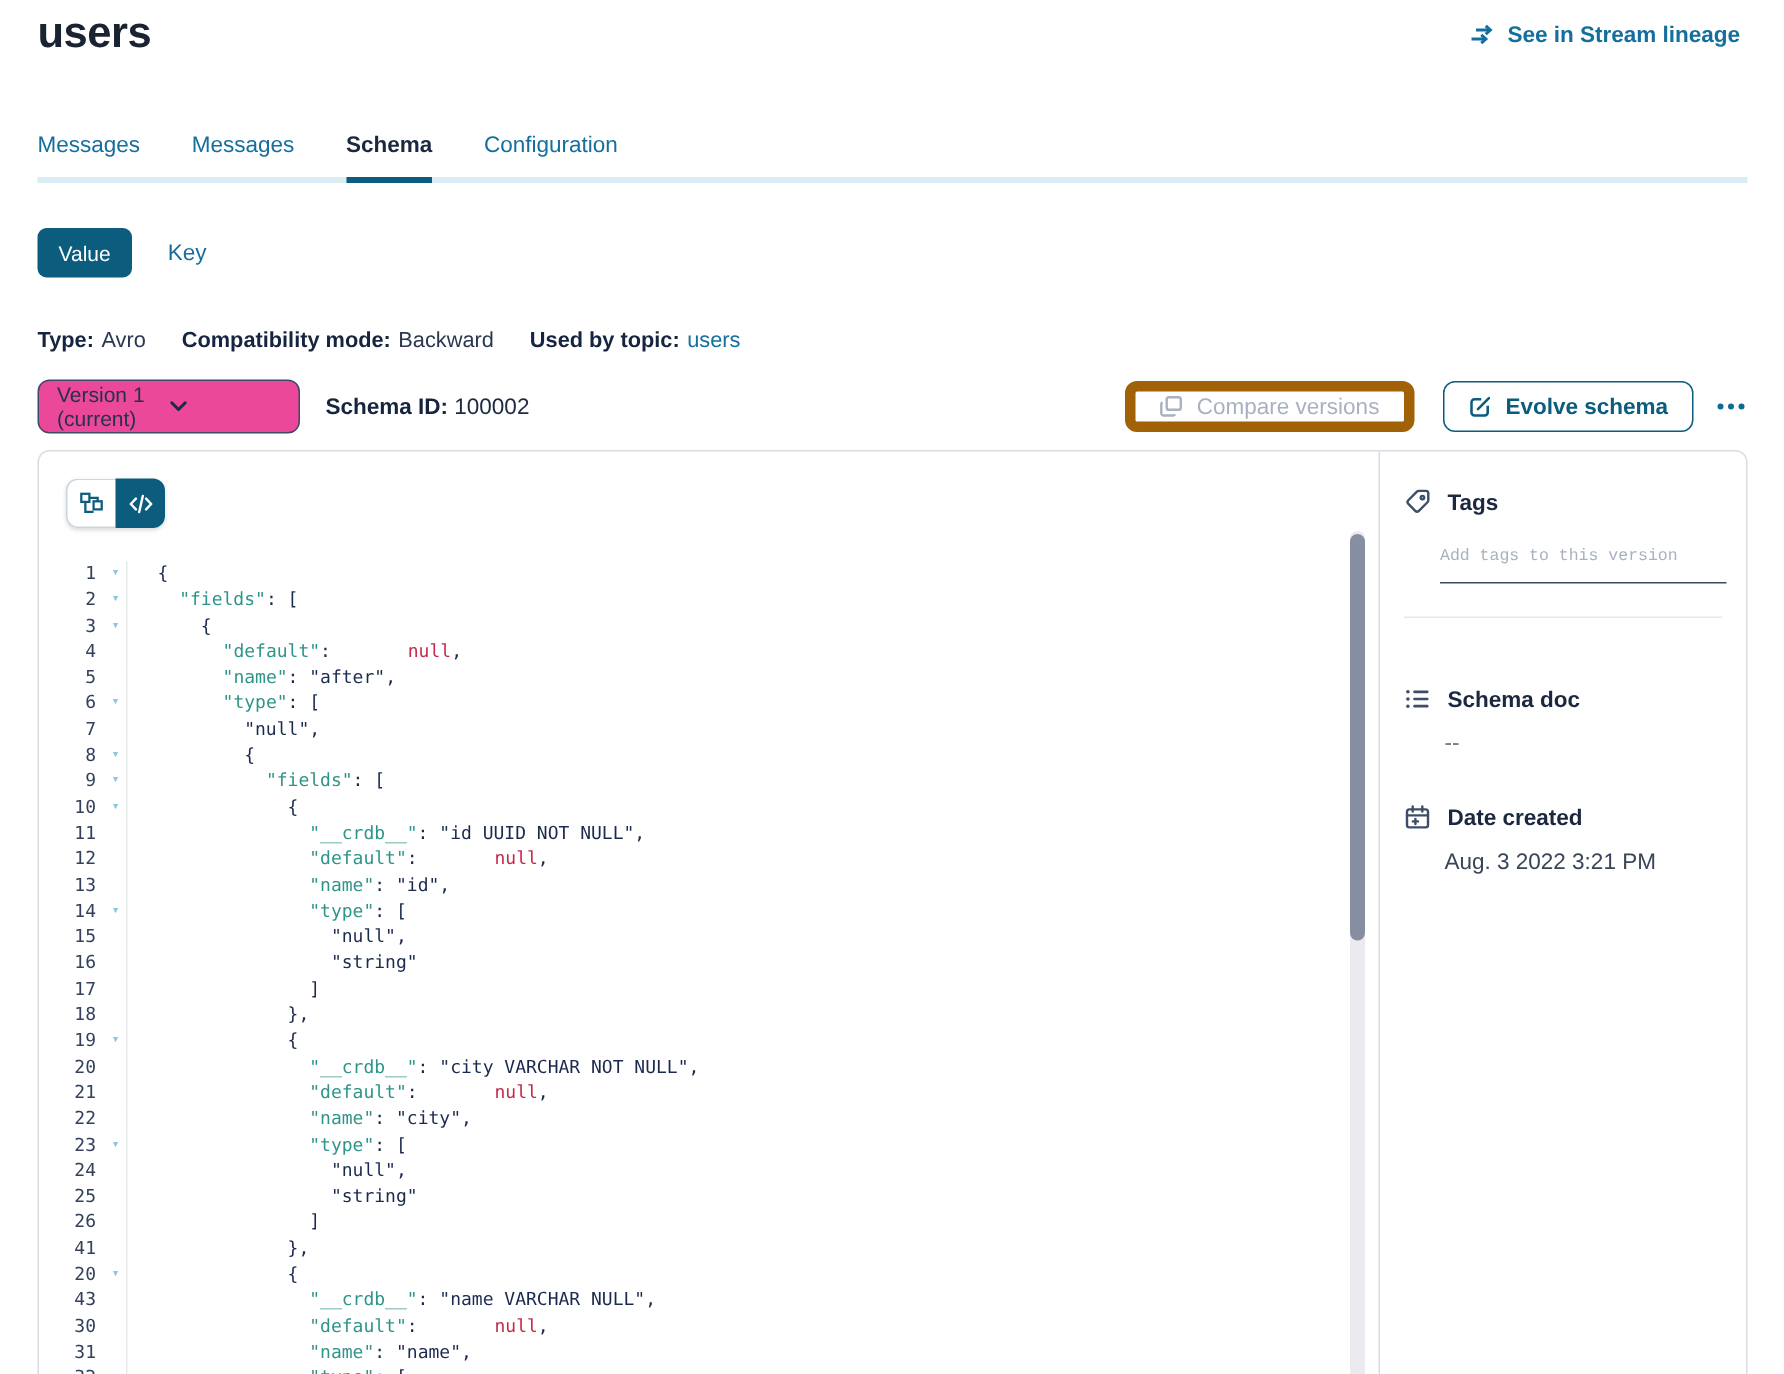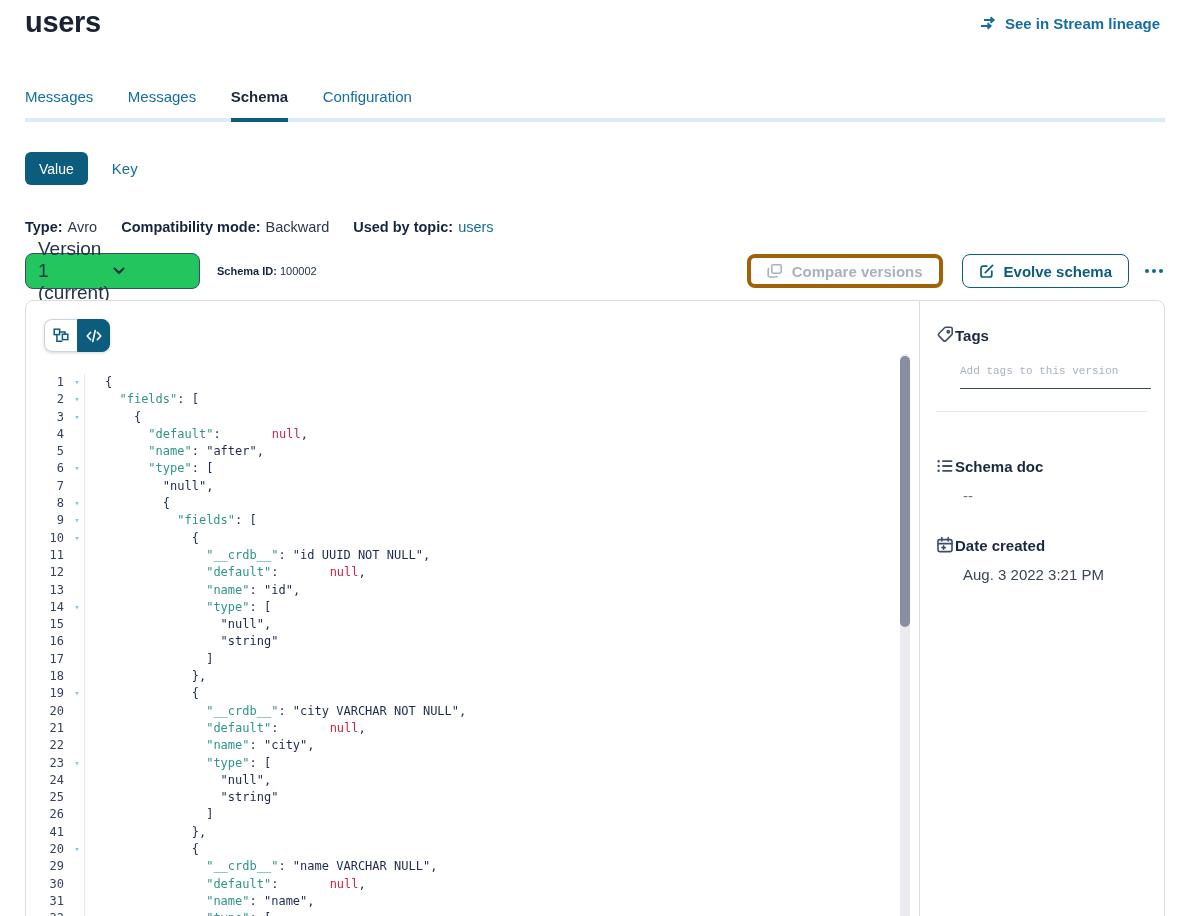--- a/index.html
+++ b/index.html
@@ -36,8 +36,8 @@
   .meta-row .link{margin-left:5px;color:var(--c-link);cursor:pointer;}
 
   .toolbar{left:25px;right:24px;top:253px;display:flex;align-items:center;}
-  .select{width:175px;height:36px;border:1px solid #3c4c66;border-radius:8px;background:#22c55e;
-    display:flex;align-items:center;padding:0 12px;font-size:19px;color:#24324a;cursor:pointer;}
+  .select{width:175px;height:36px;border:1px solid #3c4c66;border-radius:8px;background:#ec4899;
+    display:flex;align-items:center;padding:0 12px;font-size:14px;color:#24324a;cursor:pointer;}
   .select span{flex:1;}
   .schema-id{margin-left:17px;font-size:11px;}
   .schema-id b{font-weight:700;color:#16253f;}

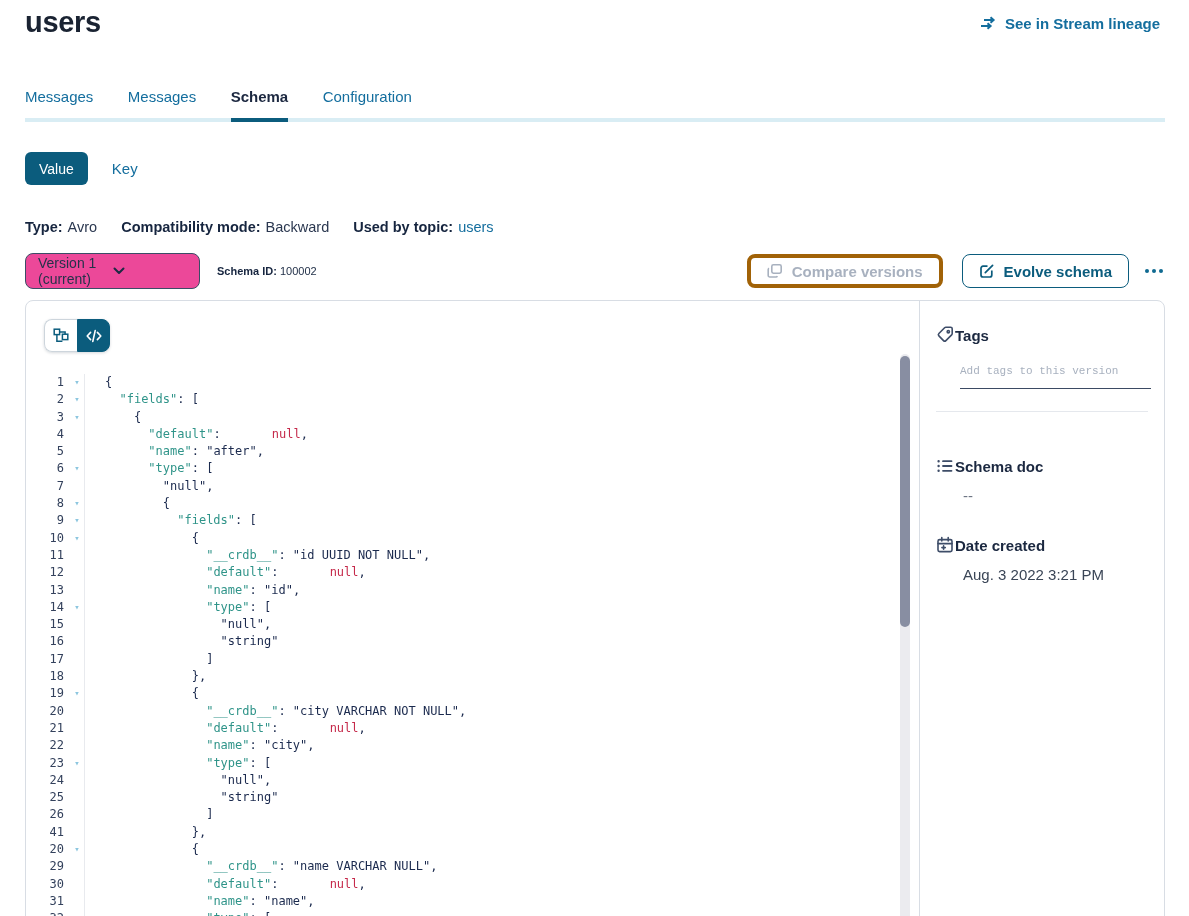--- a/index.html
+++ b/index.html
@@ -39,7 +39,7 @@
   .select{width:175px;height:36px;border:1px solid #3c4c66;border-radius:8px;background:#ec4899;
     display:flex;align-items:center;padding:0 12px;font-size:14px;color:#24324a;cursor:pointer;}
   .select span{flex:1;}
-  .schema-id{margin-left:17px;font-size:11px;}
+  .schema-id{margin-left:17px;font-size:15px;}
   .schema-id b{font-weight:700;color:#16253f;}
   .btn{height:34px;display:flex;align-items:center;gap:9px;border-radius:8px;background:#fff;
     font-size:15px;padding:0 16px;cursor:pointer;font-family:inherit;}

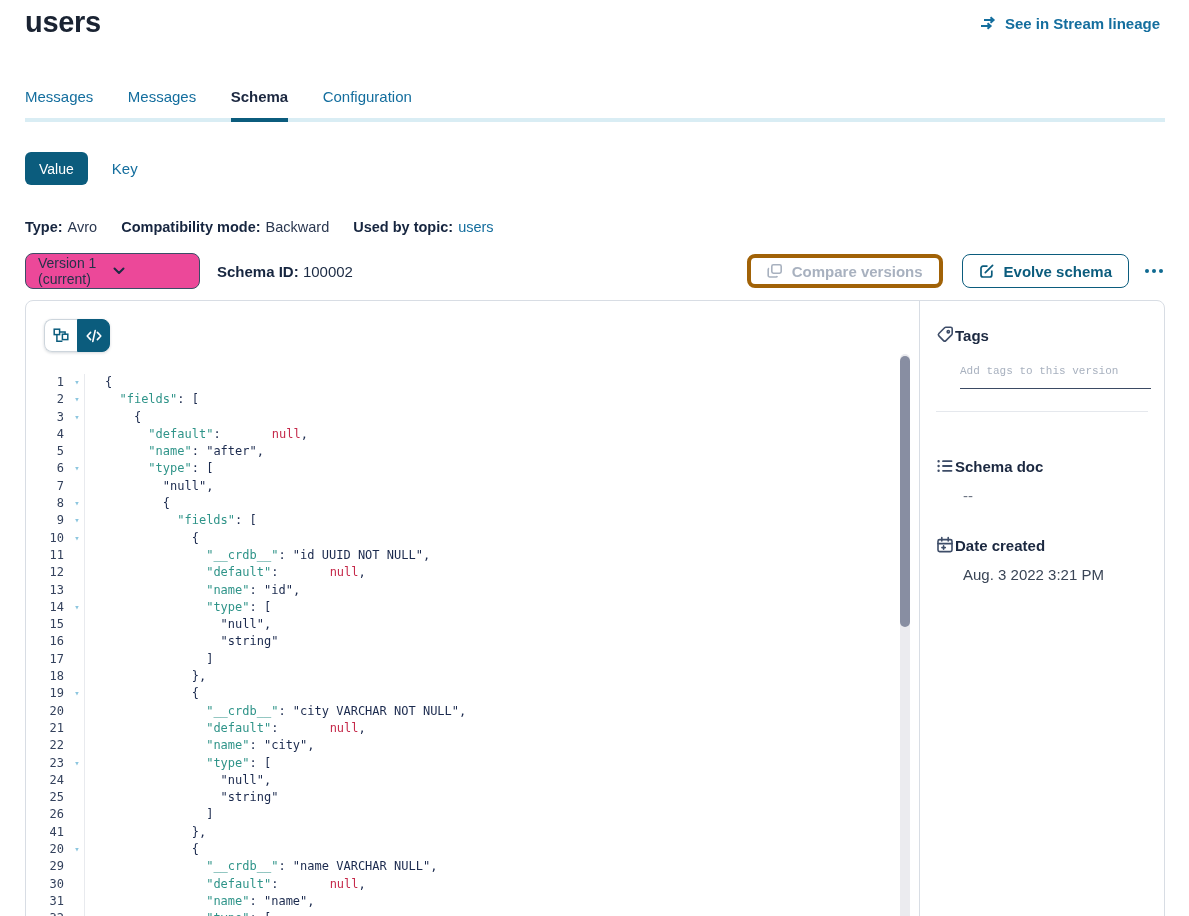--- a/index.html
+++ b/index.html
@@ -43,7 +43,7 @@
   .schema-id b{font-weight:700;color:#16253f;}
   .btn{height:34px;display:flex;align-items:center;gap:9px;border-radius:8px;background:#fff;
     font-size:15px;padding:0 16px;cursor:pointer;font-family:inherit;}
-  .btn.disabled{margin-left:auto;border:4px solid #a16207;color:var(--c-muted);font-weight:700;cursor:default;}
+  .btn.disabled{margin-left:auto;border:7px solid #a16207;color:var(--c-muted);font-weight:400;cursor:default;}
   .btn.primary-o{margin-left:19px;border:1px solid var(--c-dark);color:var(--c-dark);font-weight:700;}
   .meatball{margin-left:14px;display:flex;gap:3px;padding:6px 2px;cursor:pointer;}
   .meatball i{width:4px;height:4px;border-radius:50%;background:#0f6a91;}

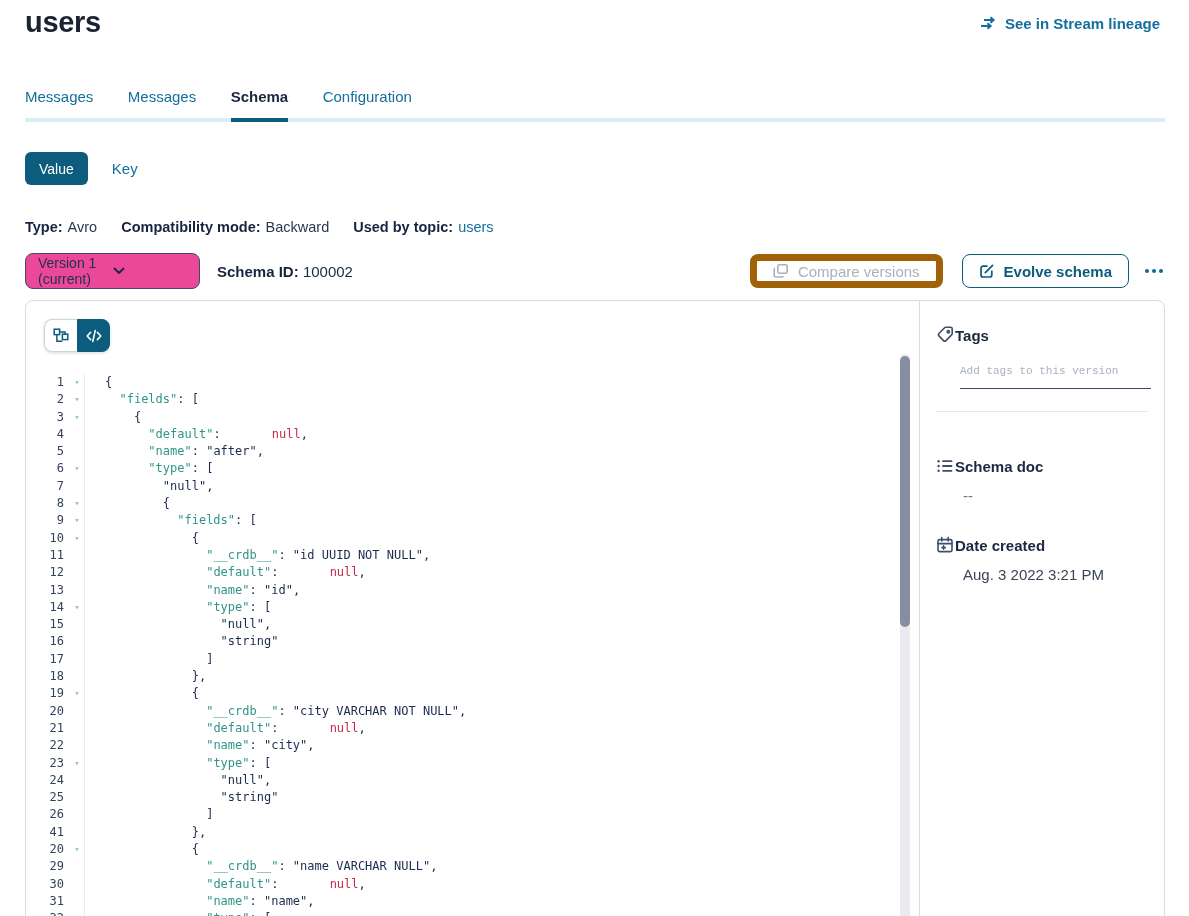--- a/index.html
+++ b/index.html
@@ -72,7 +72,7 @@
   .scroll-thumb{position:absolute;left:0;top:2px;width:10px;height:271px;background:var(--c-thumb);
     border-radius:6px;cursor:grab;}
 
-  .side-head{display:flex;align-items:center;gap:1px;font-size:15px;font-weight:700;color:#1b2840;}
+  .side-head{display:flex;align-items:center;gap:11px;font-size:15px;font-weight:700;color:#1b2840;}
   .side-head .ic{width:18px;height:18px;color:var(--c-sideicon);flex:none;}
   .tags-input{display:block;margin:21px 0 0 24px;width:191px;border:none;outline:none;
     border-bottom:1.5px solid #3b4a63;padding:0 0 11px 0;font-size:11px;font-family:Liberation Mono, monospace;color:#24324a;}

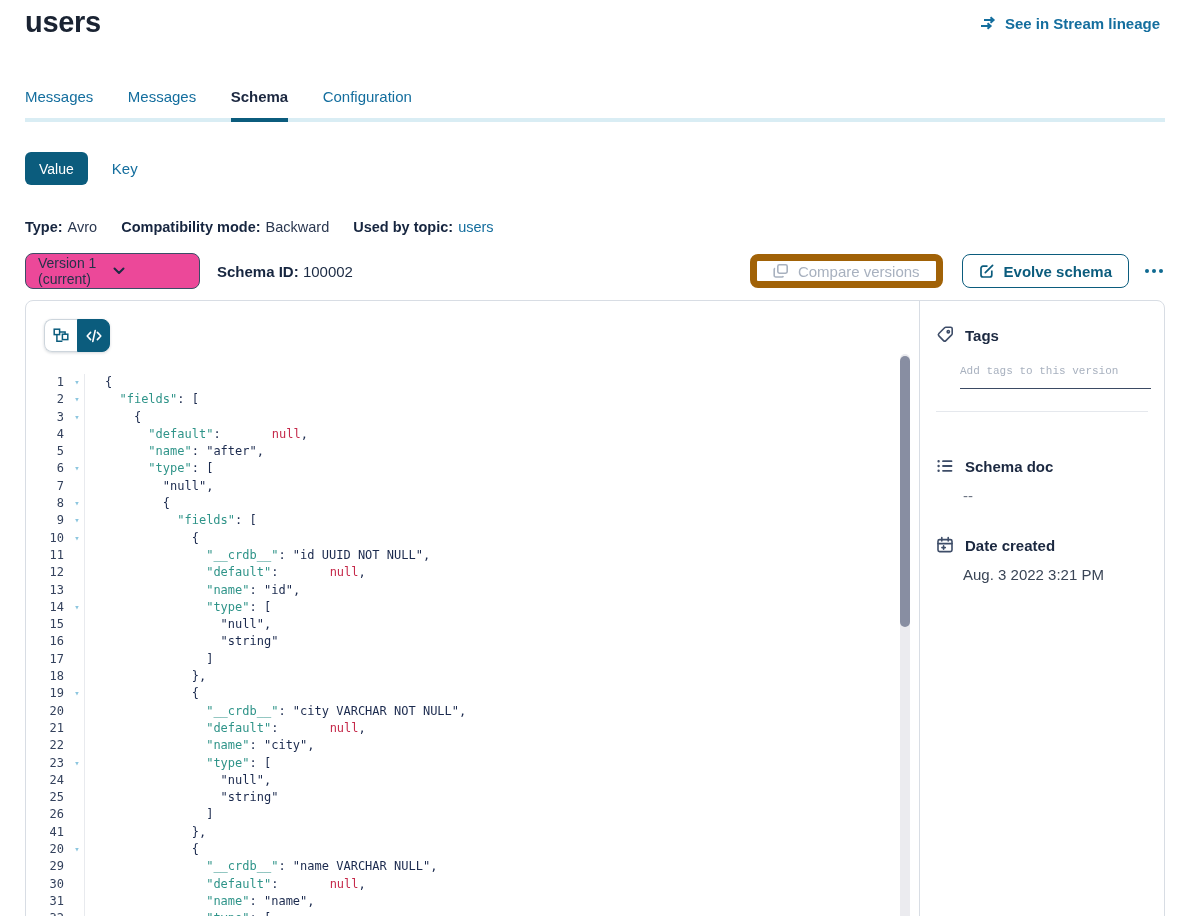--- a/index.html
+++ b/index.html
@@ -211,7 +211,7 @@
         <div class="code-line"><span class="ln">26</span><span class="fold"></span><span class="content">              <span class="tk-p">]</span></span></div>
         <div class="code-line"><span class="ln">41</span><span class="fold"></span><span class="content">            <span class="tk-p">},</span></span></div>
         <div class="code-line"><span class="ln">20</span><span class="fold">▾</span><span class="content">            <span class="tk-p">{</span></span></div>
-        <div class="code-line"><span class="ln">29</span><span class="fold"></span><span class="content">              <span class="tk-k">"__crdb__"</span><span class="tk-p">: </span><span class="tk-s">"name VARCHAR NULL"</span><span class="tk-p">,</span></span></div>
+        <div class="code-line"><span class="ln">43</span><span class="fold"></span><span class="content">              <span class="tk-k">"__crdb__"</span><span class="tk-p">: </span><span class="tk-s">"name VARCHAR NULL"</span><span class="tk-p">,</span></span></div>
         <div class="code-line"><span class="ln">30</span><span class="fold"></span><span class="content">              <span class="tk-k">"default"</span><span class="tk-p">: </span><span class="tk-n">null</span><span class="tk-p">,</span></span></div>
         <div class="code-line"><span class="ln">31</span><span class="fold"></span><span class="content">              <span class="tk-k">"name"</span><span class="tk-p">: </span><span class="tk-s">"name"</span><span class="tk-p">,</span></span></div>
         <div class="code-line"><span class="ln">32</span><span class="fold">▾</span><span class="content">              <span class="tk-k">"type"</span><span class="tk-p">: [</span></span></div>

